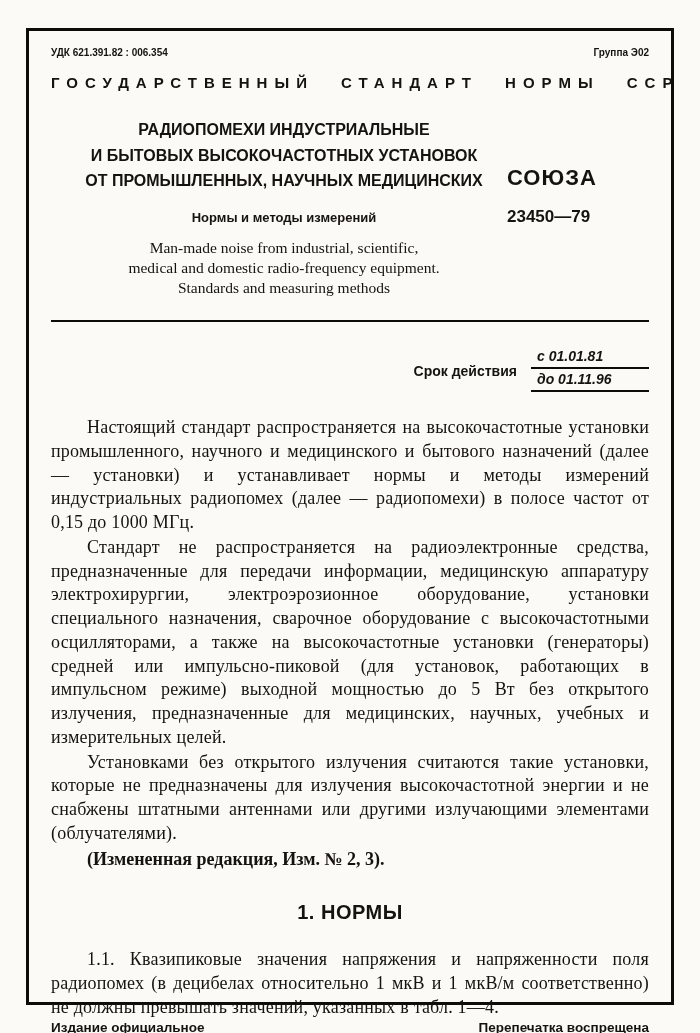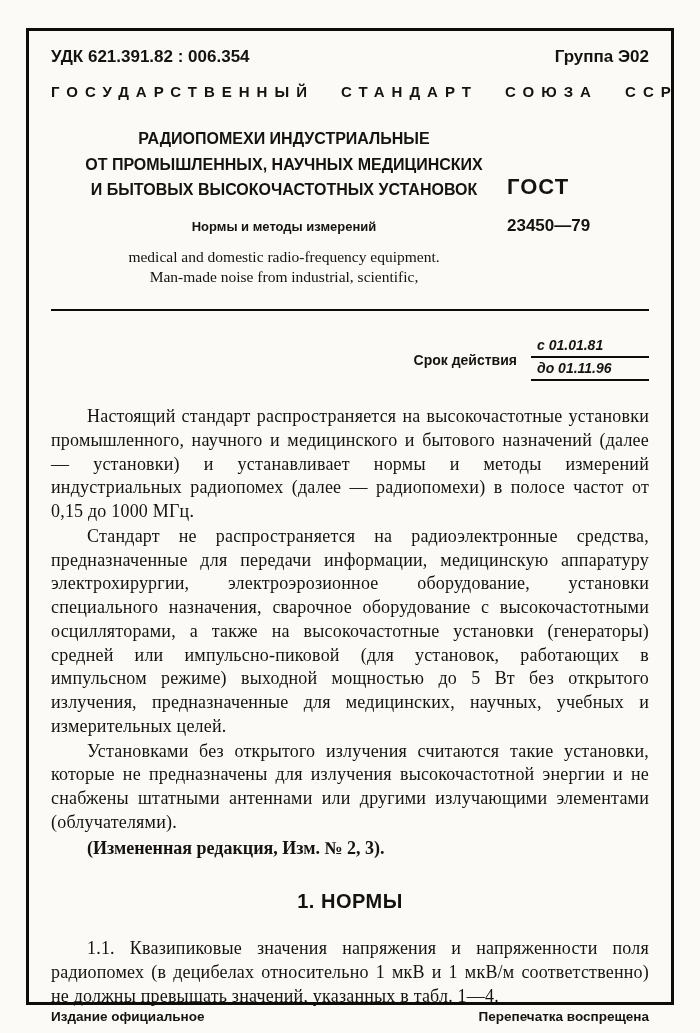--- a/index.html
+++ b/index.html
@@ -23,7 +23,7 @@
   .meta-row {
     display:flex; justify-content:space-between;
     font-family:"Liberation Sans", sans-serif;
-    font-weight:bold; font-size:17px;
+    font-weight:bold; font-size:10px;
   }
 
   

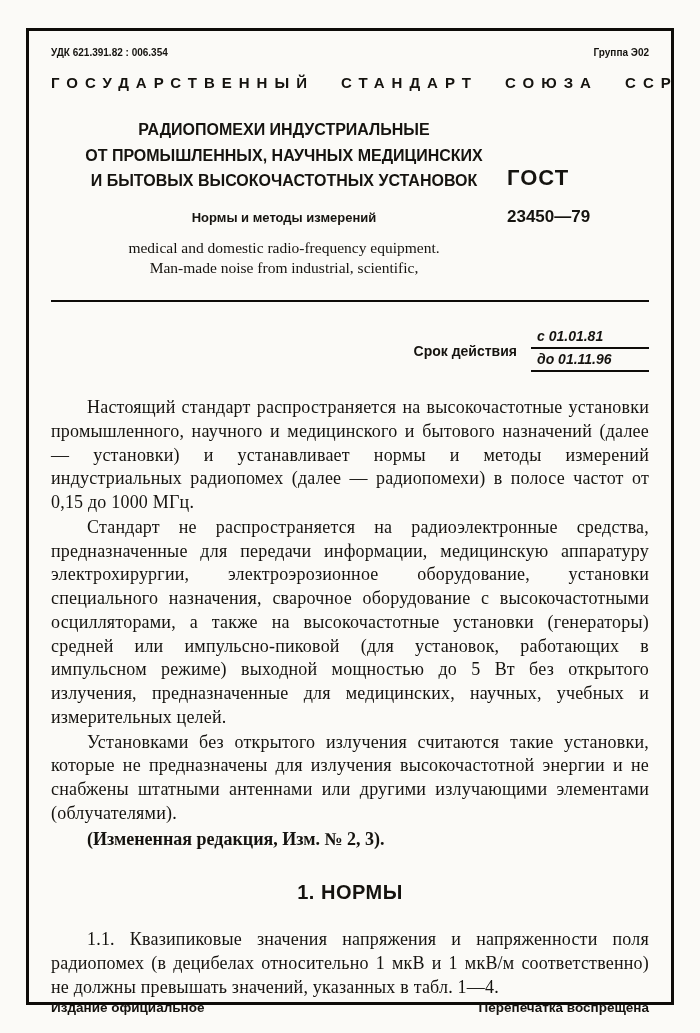--- a/index.html
+++ b/index.html
@@ -116,7 +116,7 @@
     <span>Группа Э02</span>
   </div>
 
-  <div class="state-header">ГОСУДАРСТВЕННЫЙ СТАНДАРТ СОЮЗА ССР</div>
+  <div class="state-header">ГОСУДАРСТВЕННЫЙ СТАНДАРТ НОРМЫ ССР</div>
 
   <div class="title-block">
     <div class="title-left">

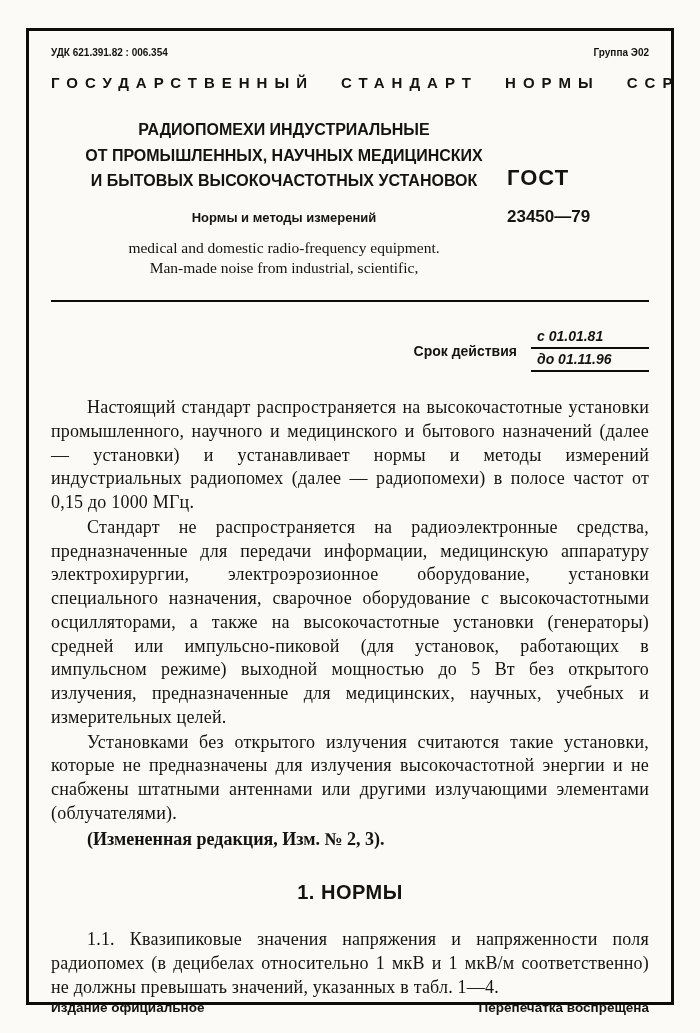--- a/index.html
+++ b/index.html
@@ -122,8 +122,8 @@
     <div class="title-left">
       <div class="title-ru">
         <div>РАДИОПОМЕХИ ИНДУСТРИАЛЬНЫЕ</div>
+        <div>И БЫТОВЫХ ВЫСОКОЧАСТОТНЫХ УСТАНОВОК</div>
         <div>ОТ ПРОМЫШЛЕННЫХ, НАУЧНЫХ МЕДИЦИНСКИХ</div>
-        <div>И БЫТОВЫХ ВЫСОКОЧАСТОТНЫХ УСТАНОВОК</div>
       </div>
       <div class="subtitle">Нормы и методы измерений</div>
       <div class="english">

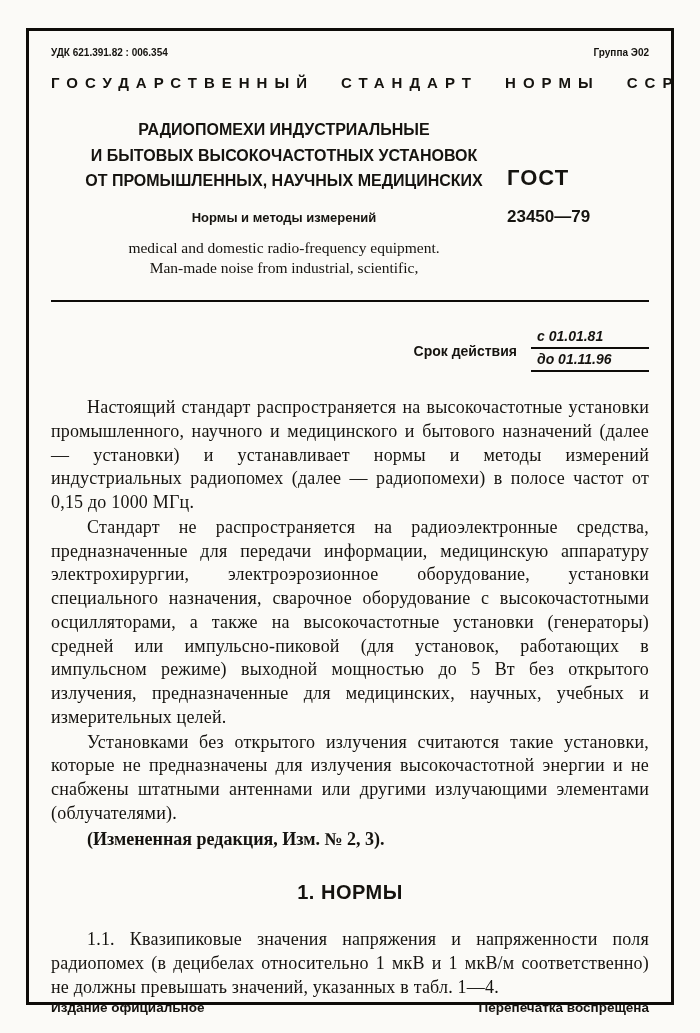--- a/index.html
+++ b/index.html
@@ -132,7 +132,7 @@
       </div>
     </div>
     <div class="title-right">
-      <div class="gost-label">ГОСТ</div>
+      <div class="gost-label">СОЮЗА</div>
       <div class="gost-number">23450—79</div>
     </div>
   </div>

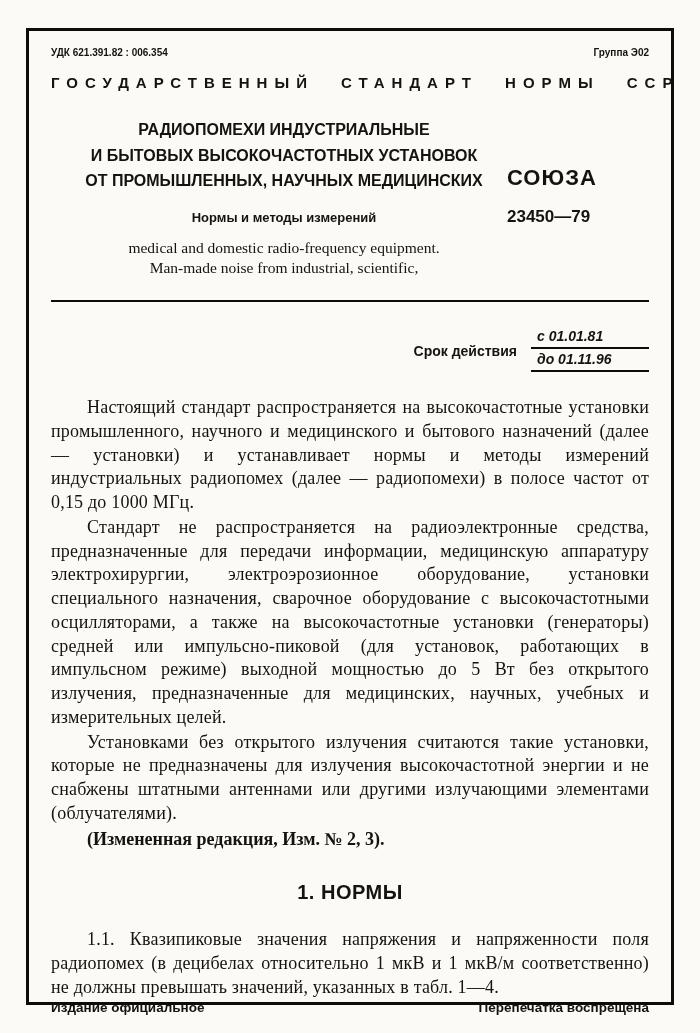--- a/index.html
+++ b/index.html
@@ -127,8 +127,8 @@
       </div>
       <div class="subtitle">Нормы и методы измерений</div>
       <div class="english">
+        <div>Man-made noise from industrial, scientific,</div>
         <div>medical and domestic radio-frequency equipment.</div>
-        <div>Man-made noise from industrial, scientific,</div>
       </div>
     </div>
     <div class="title-right">

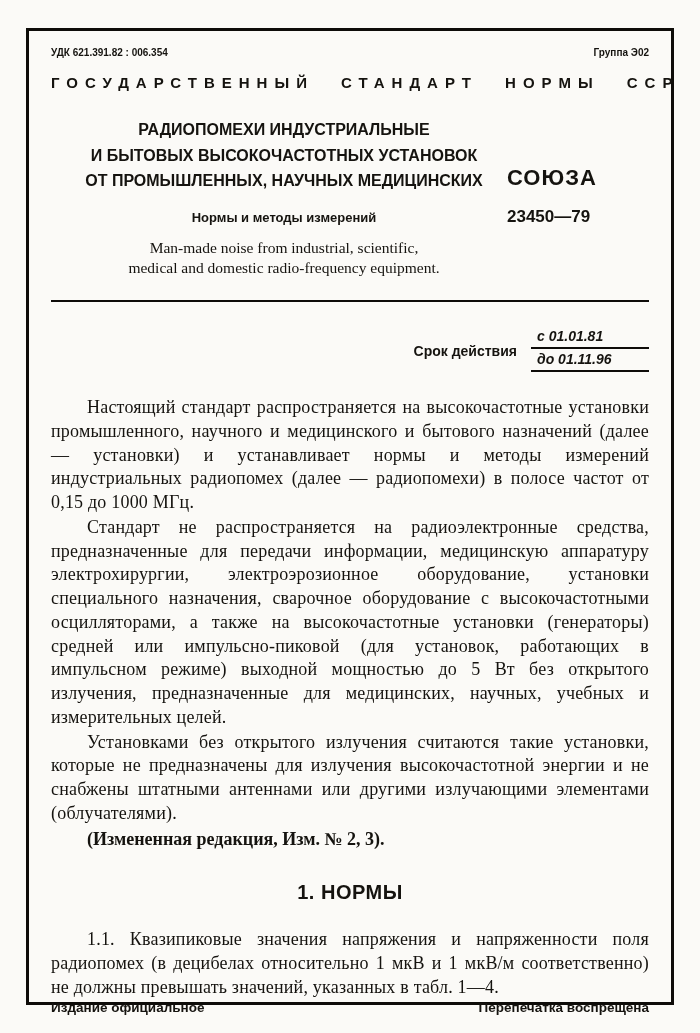--- a/index.html
+++ b/index.html
@@ -129,6 +129,7 @@
       <div class="english">
         <div>Man-made noise from industrial, scientific,</div>
         <div>medical and domestic radio-frequency equipment.</div>
+        <div>Standards and measuring methods</div>
       </div>
     </div>
     <div class="title-right">

